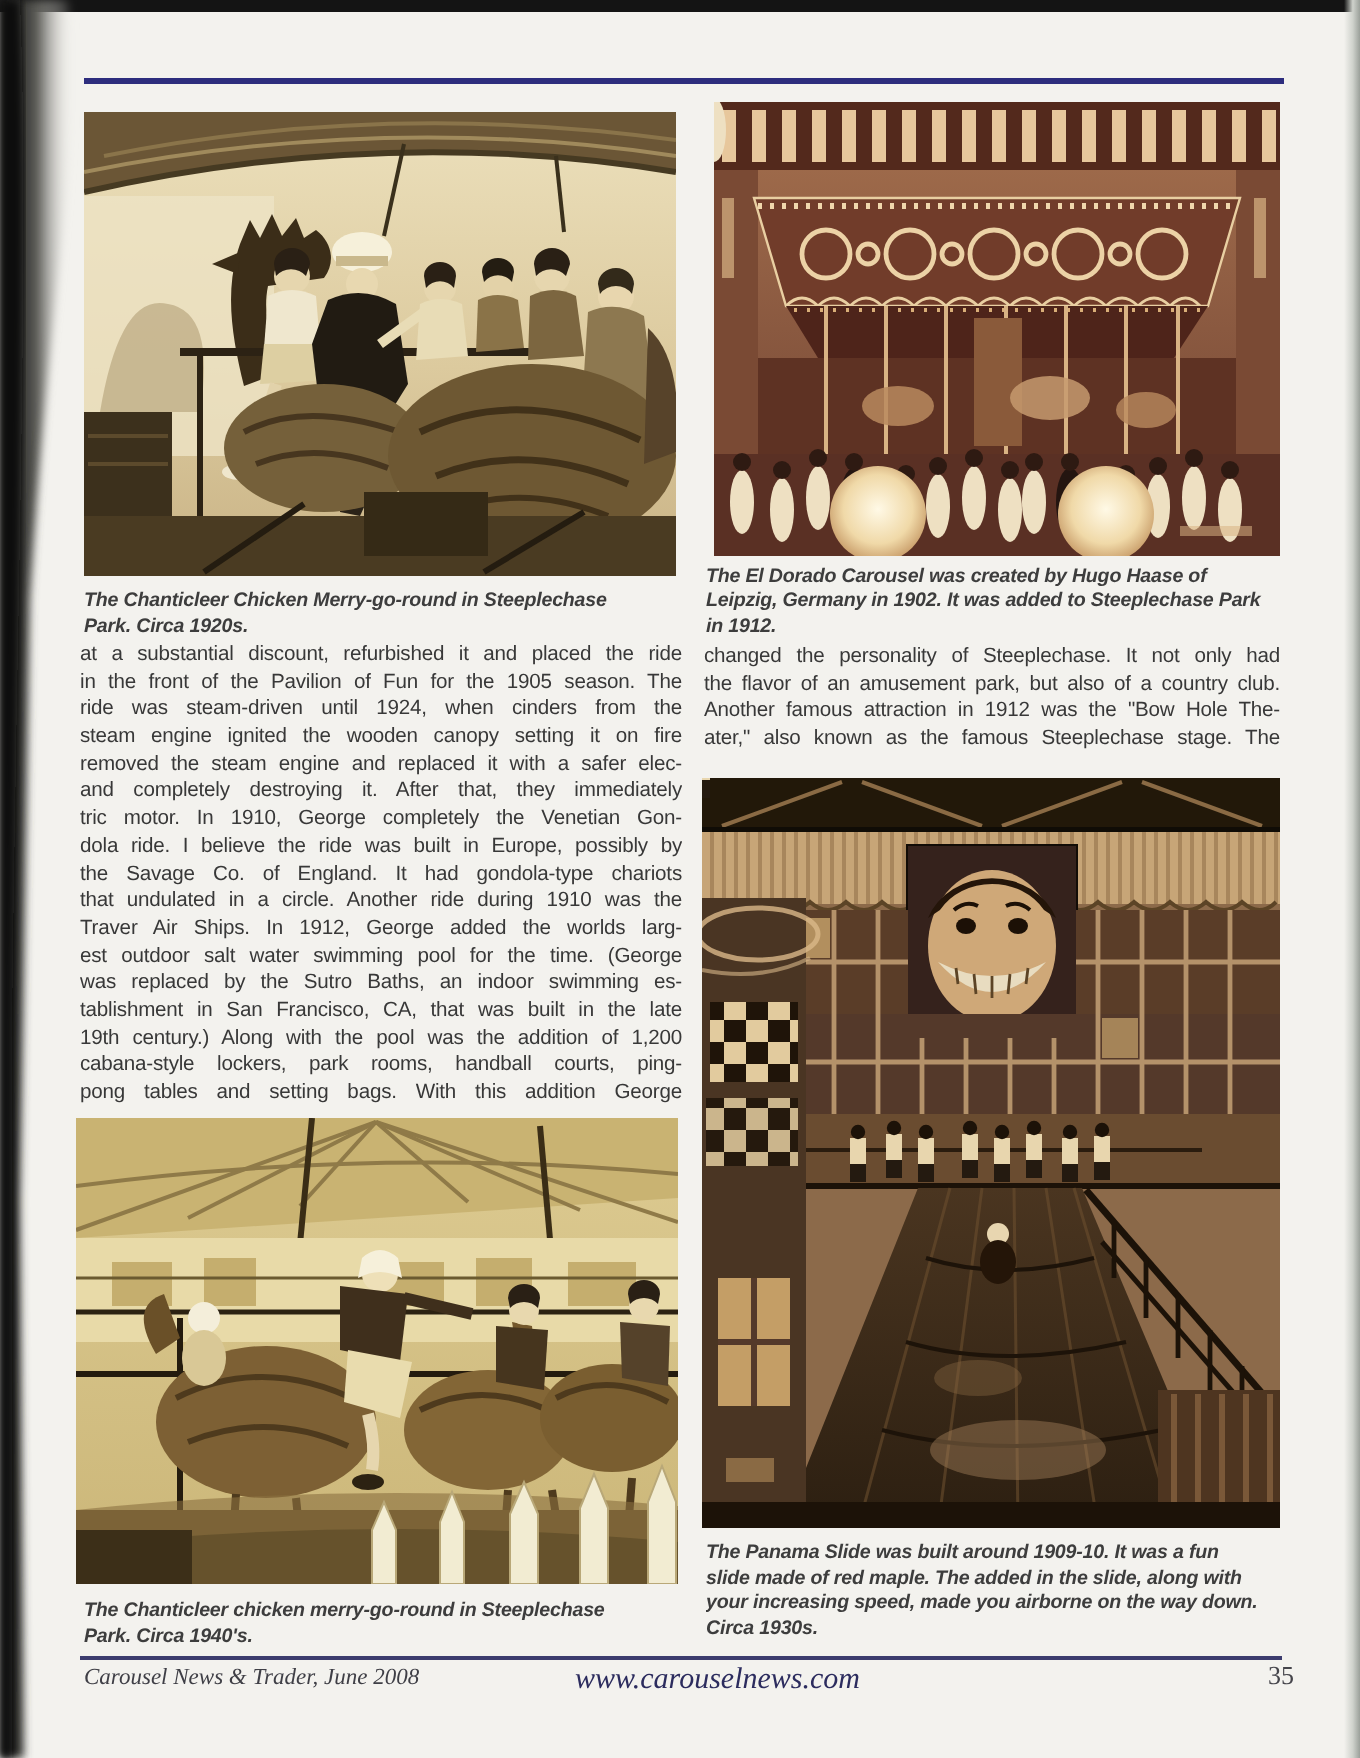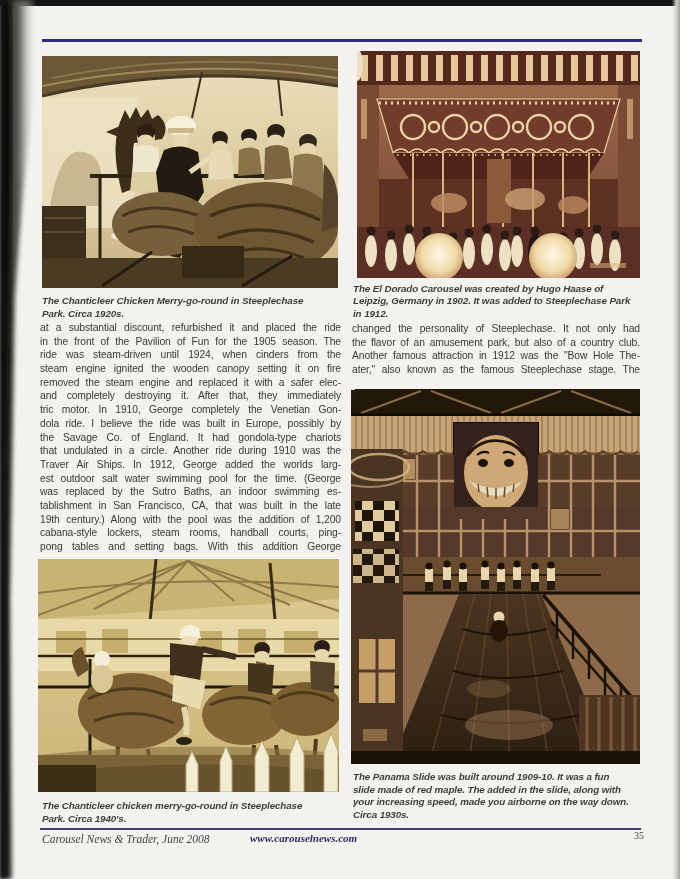--- a/index.html
+++ b/index.html
@@ -509,7 +509,7 @@
       <div class="tline">was replaced by the Sutro Baths, an indoor swimming es-</div>
       <div class="tline">tablishment in San Francisco, CA, that was built in the late</div>
       <div class="tline">19th century.) Along with the pool was the addition of 1,200</div>
-      <div class="tline">cabana-style lockers, steam rooms, handball courts, ping-</div>
+      <div class="tline">cabana-style lockers, park rooms, handball courts, ping-</div>
       <div class="tline">pong tables and setting bags. With this addition George</div>
     </div>
   <div class="bodytext" style="left:352px;top:322px;width:288px;">

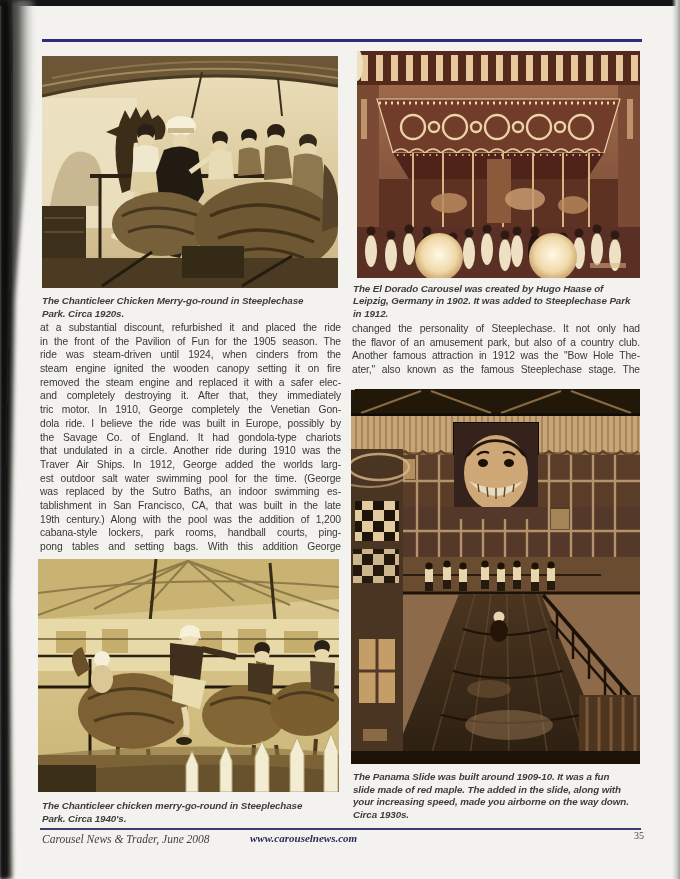--- a/index.html
+++ b/index.html
@@ -29,8 +29,8 @@
 
   .footer-item{position:absolute;font-family:"Liberation Serif",serif;}
   #footer-left{left:42px;top:833px;font-style:italic;font-size:11.5px;color:#3f3f46;}
-  #footer-center{left:250px;top:832px;width:180px;text-align:left;font-style:italic;
-                 font-weight:bold;font-size:11px;color:#2c2c5e;}
+  #footer-center{left:250px;top:832px;width:180px;text-align:right;font-style:italic;
+                 font-weight:normal;font-size:15px;color:#2c2c5e;}
   #page-num{left:634px;top:830px;font-size:10px;color:#45454b;}
 </style>
 </head>

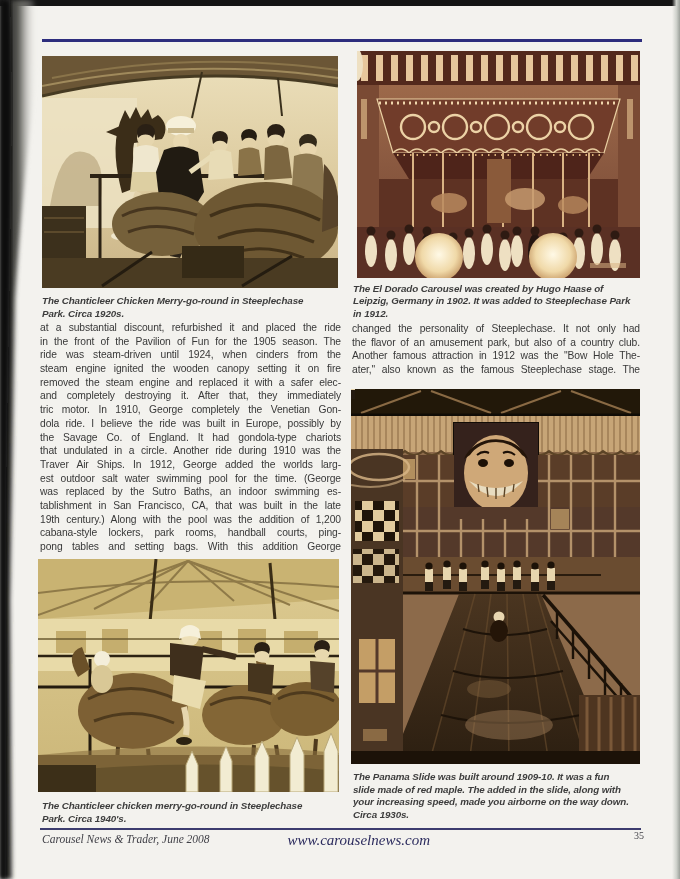--- a/index.html
+++ b/index.html
@@ -31,7 +31,7 @@
   #footer-left{left:42px;top:833px;font-style:italic;font-size:11.5px;color:#3f3f46;}
   #footer-center{left:250px;top:832px;width:180px;text-align:right;font-style:italic;
                  font-weight:normal;font-size:15px;color:#2c2c5e;}
-  #page-num{left:634px;top:830px;font-size:10px;color:#45454b;}
+  #page-num{left:634px;top:830px;font-size:13px;color:#45454b;}
 </style>
 </head>
 <body>

